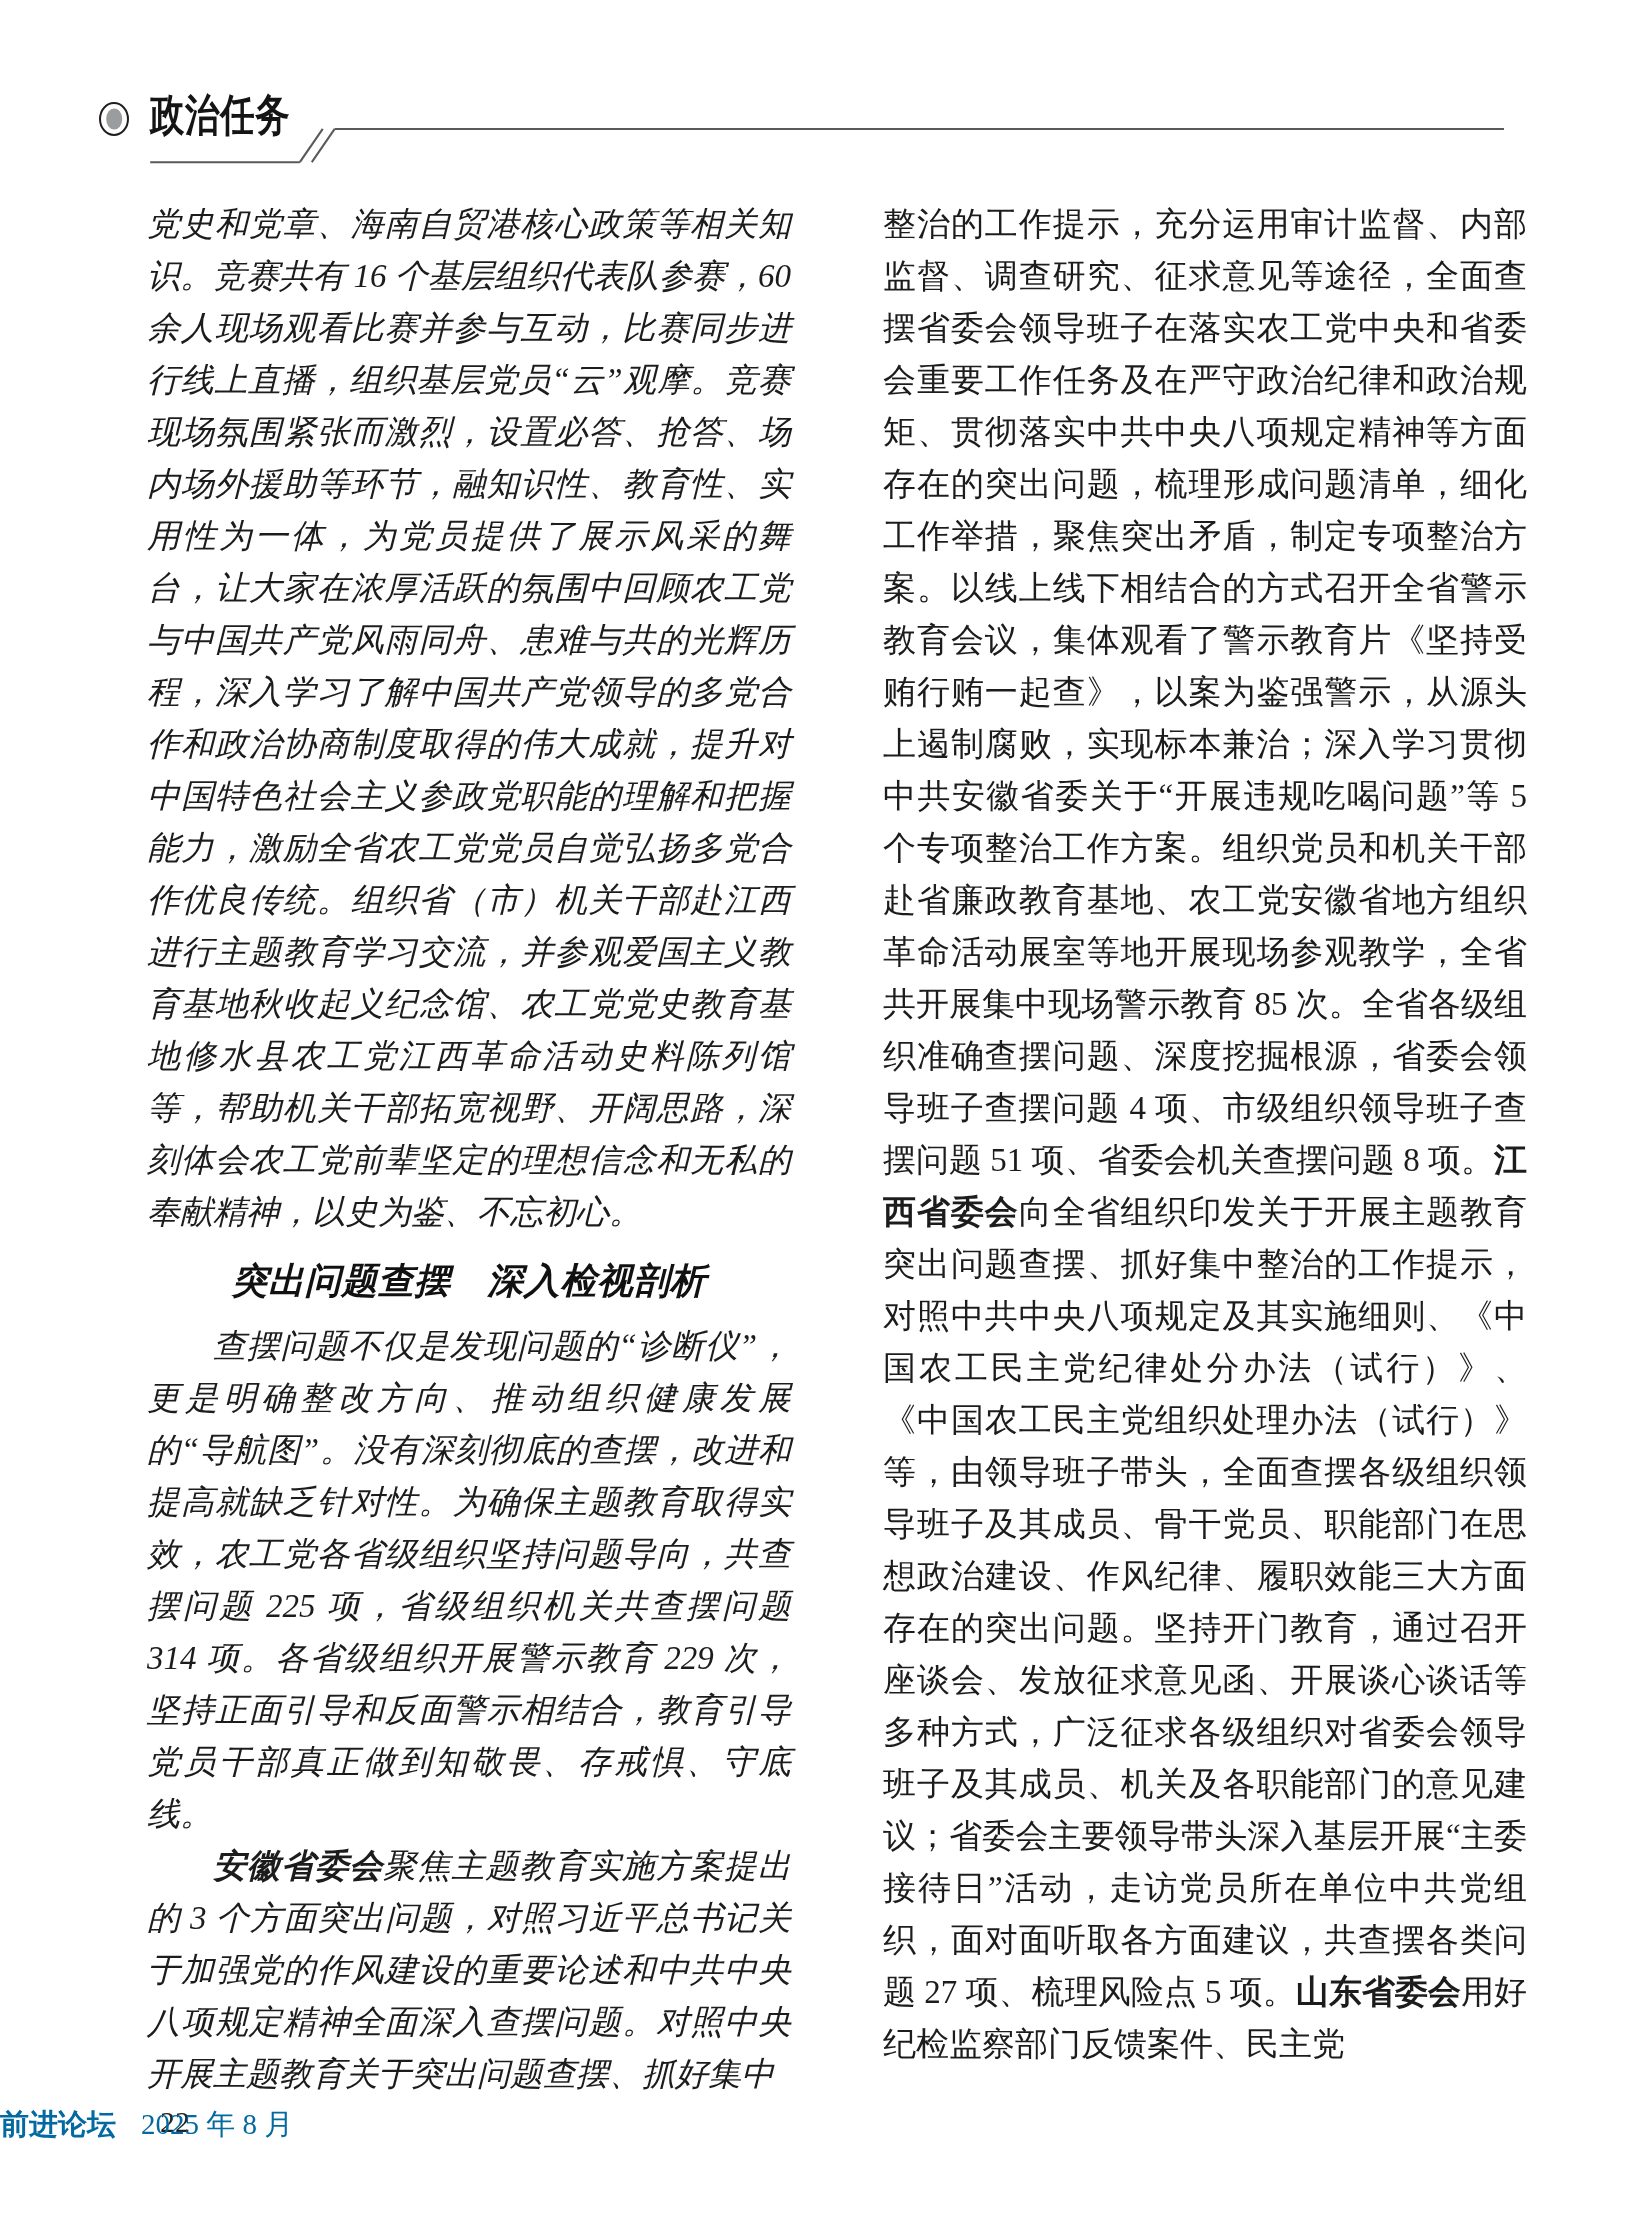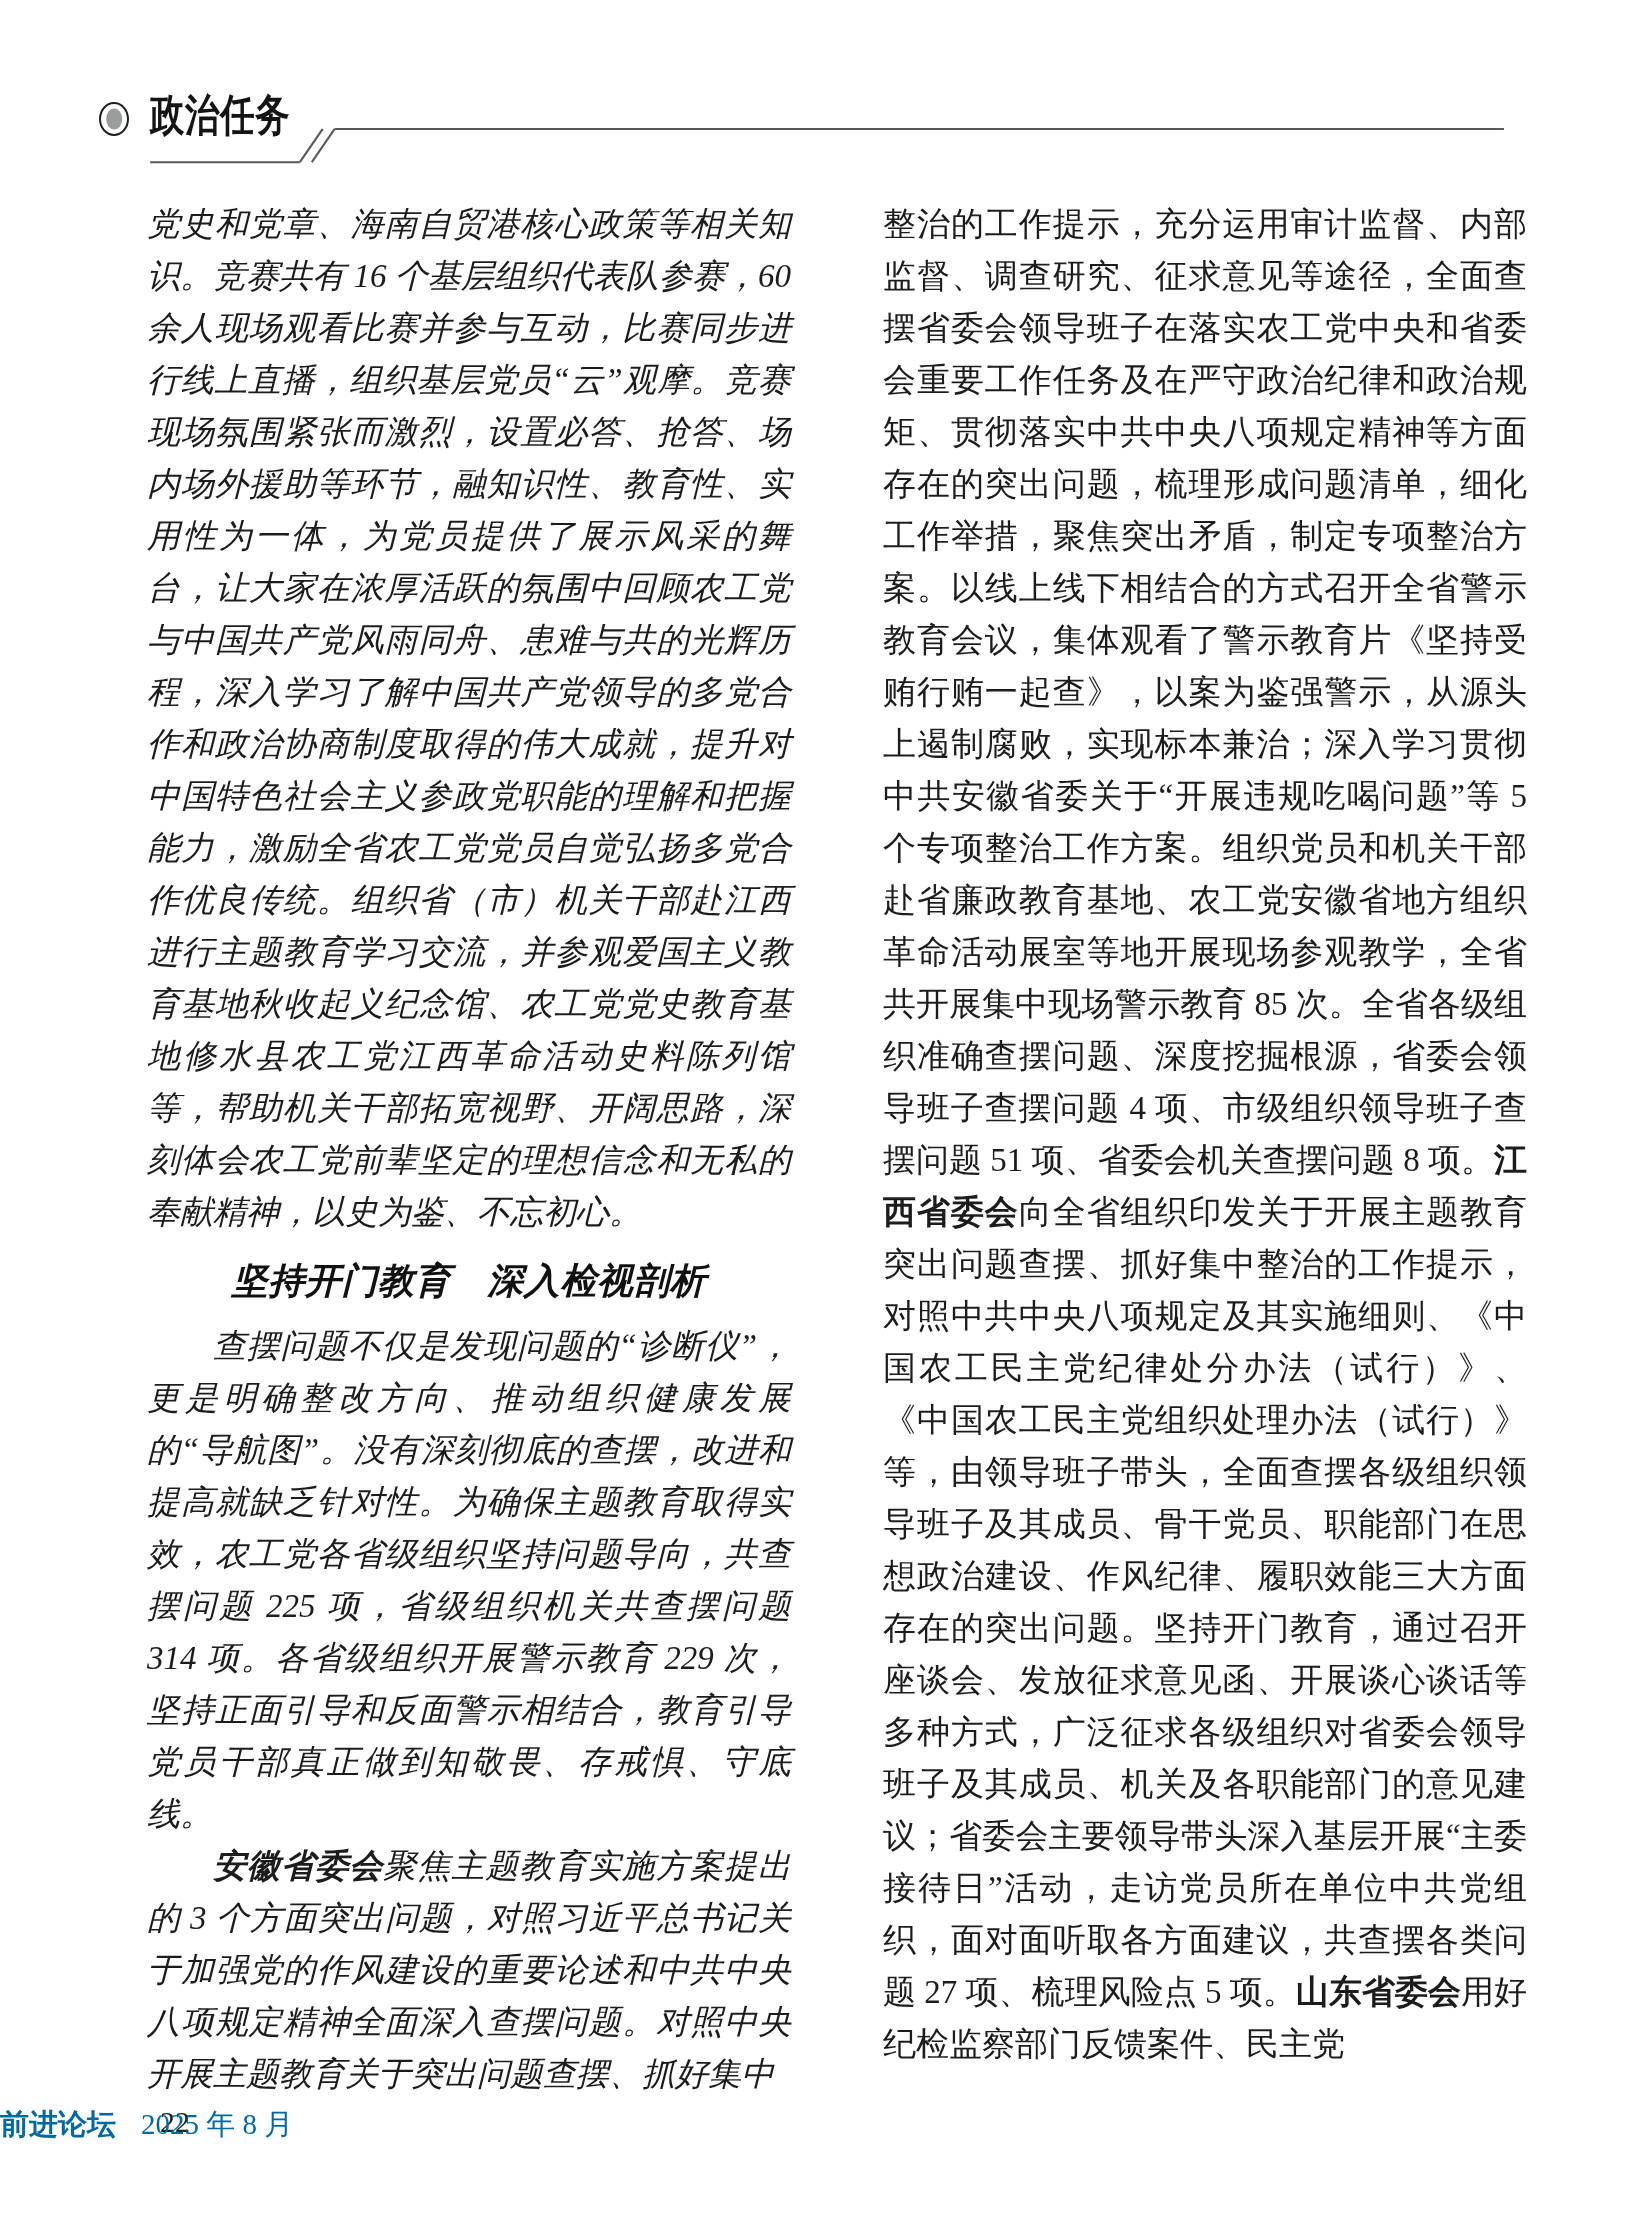--- a/index.html
+++ b/index.html
@@ -91,7 +91,7 @@
 
   <div class="column left">
       <p><span>党史和党章、海南自贸港核心政策等相关知识。竞赛共有 16 个基层组织代表队参赛，60 余人现场观看比赛并参与互动，比赛同步进行线上直播，组织基层党员“云”观摩。竞赛现场氛围紧张而激烈，设置必答、抢答、场内场外援助等环节，融知识性、教育性、实用性为一体，为党员提供了展示风采的舞台，让大家在浓厚活跃的氛围中回顾农工党与中国共产党风雨同舟、患难与共的光辉历程，深入学习了解中国共产党领导的多党合作和政治协商制度取得的伟大成就，提升对中国特色社会主义参政党职能的理解和把握能力，激励全省农工党党员自觉弘扬多党合作优良传统。组织省（市）机关干部赴江西进行主题教育学习交流，并参观爱国主义教育基地秋收起义纪念馆、农工党党史教育基地修水县农工党江西革命活动史料陈列馆等，帮助机关干部拓宽视野、开阔思路，深刻体会农工党前辈坚定的理想信念和无私的奉献精神，以史为鉴、不忘初心。</span></p>
-      <div class="section-heading">坚持开门教育　深入检视剖析</div>
+      <div class="section-heading">突出问题查摆　深入检视剖析</div>
       <p class="indent"><span>查摆问题不仅是发现问题的“诊断仪”，更是明确整改方向、推动组织健康发展的“导航图”。没有深刻彻底的查摆，改进和提高就缺乏针对性。为确保主题教育取得实效，农工党各省级组织坚持问题导向，共查摆问题 225 项，省级组织机关共查摆问题 314 项。各省级组织开展警示教育 229 次，坚持正面引导和反面警示相结合，教育引导党员干部真正做到知敬畏、存戒惧、守底线。</span></p>
       <p class="indent"><span class="run-bold">安徽省委会</span><span>聚焦主题教育实施方案提出的 3 个方面突出问题，对照习近平总书记关于加强党的作风建设的重要论述和中共中央八项规定精神全面深入查摆问题。对照中央开展主题教育关于突出问题查摆、抓好集中</span></p>
     </div>

